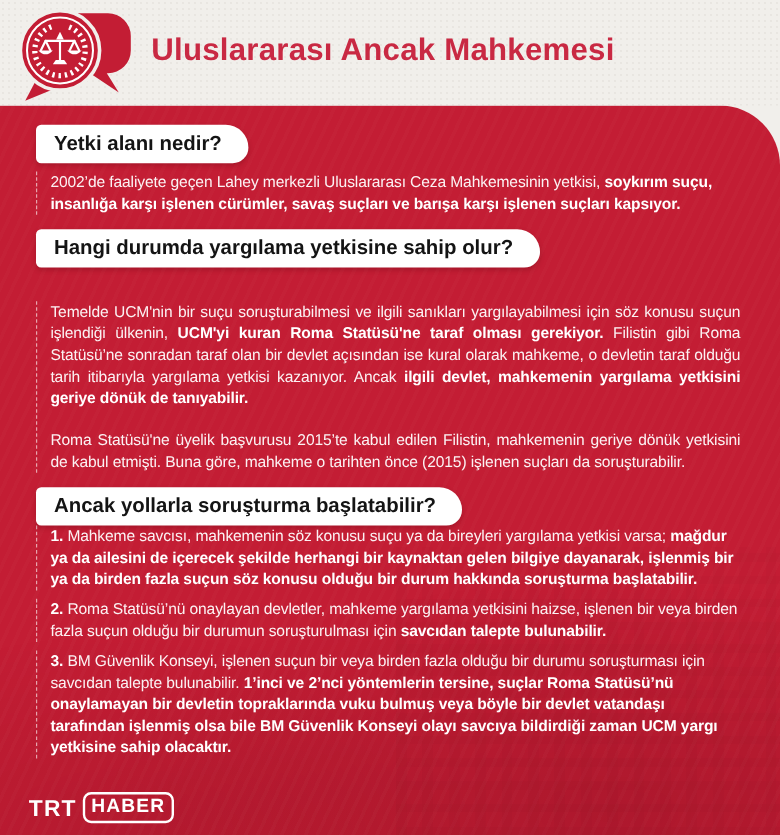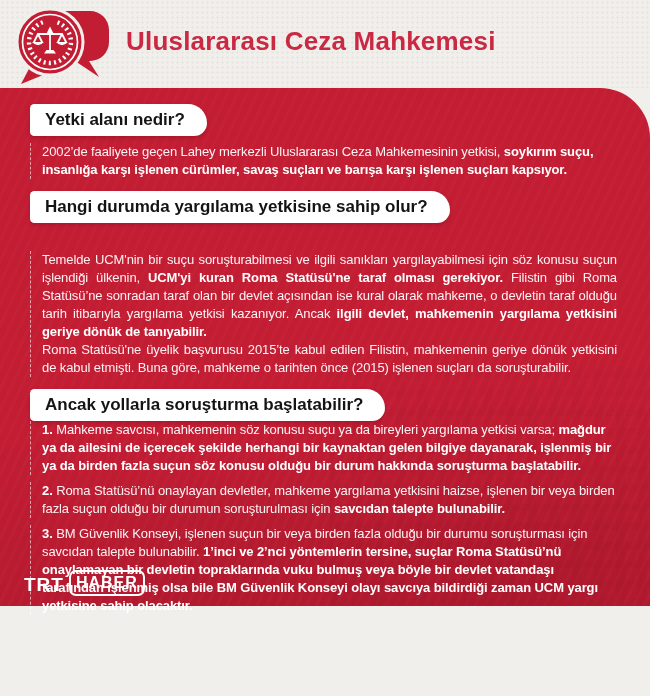--- a/index.html
+++ b/index.html
@@ -97,7 +97,7 @@
     </svg>
   </div>
   <div class="titles">
-    <div class="title">Uluslararası Ceza Mahkemesi</div>
+    <div class="title">Uluslararası Ancak Mahkemesi</div>
   </div>
 </div>
 

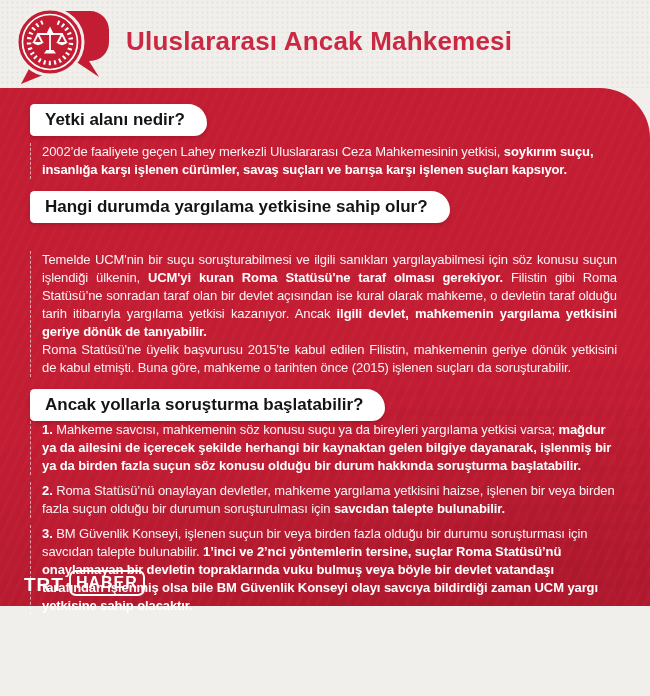--- a/index.html
+++ b/index.html
@@ -21,7 +21,7 @@
   .subtitle{color:#403b3a;font-size:24px;font-weight:400;line-height:1.12;margin-top:2px;letter-spacing:.2px;}
   
   .panel{
-    position:relative;height:518px;box-sizing:border-box;
+    position:relative;height:608px;box-sizing:border-box;
     background:#c31d34;border-top-right-radius:50px;
     padding:16px 33px 0 30px;z-index:1;
   }

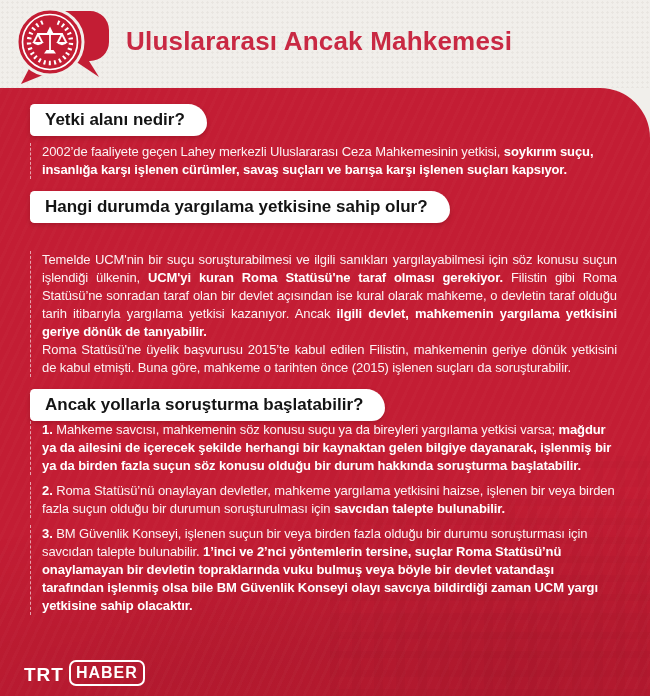--- a/index.html
+++ b/index.html
@@ -53,7 +53,7 @@
   }
   .para .b{font-weight:700;color:#ffffff;}
   .para.justify div{text-align:justify;margin-top:28px;}
-  .para .sub + .sub{margin-top:0;}
+  .para .sub + .sub{margin-top:17px;}
   .item{margin:0 0 7px 0;}
   .qa-block{margin-bottom:2px;}
   

